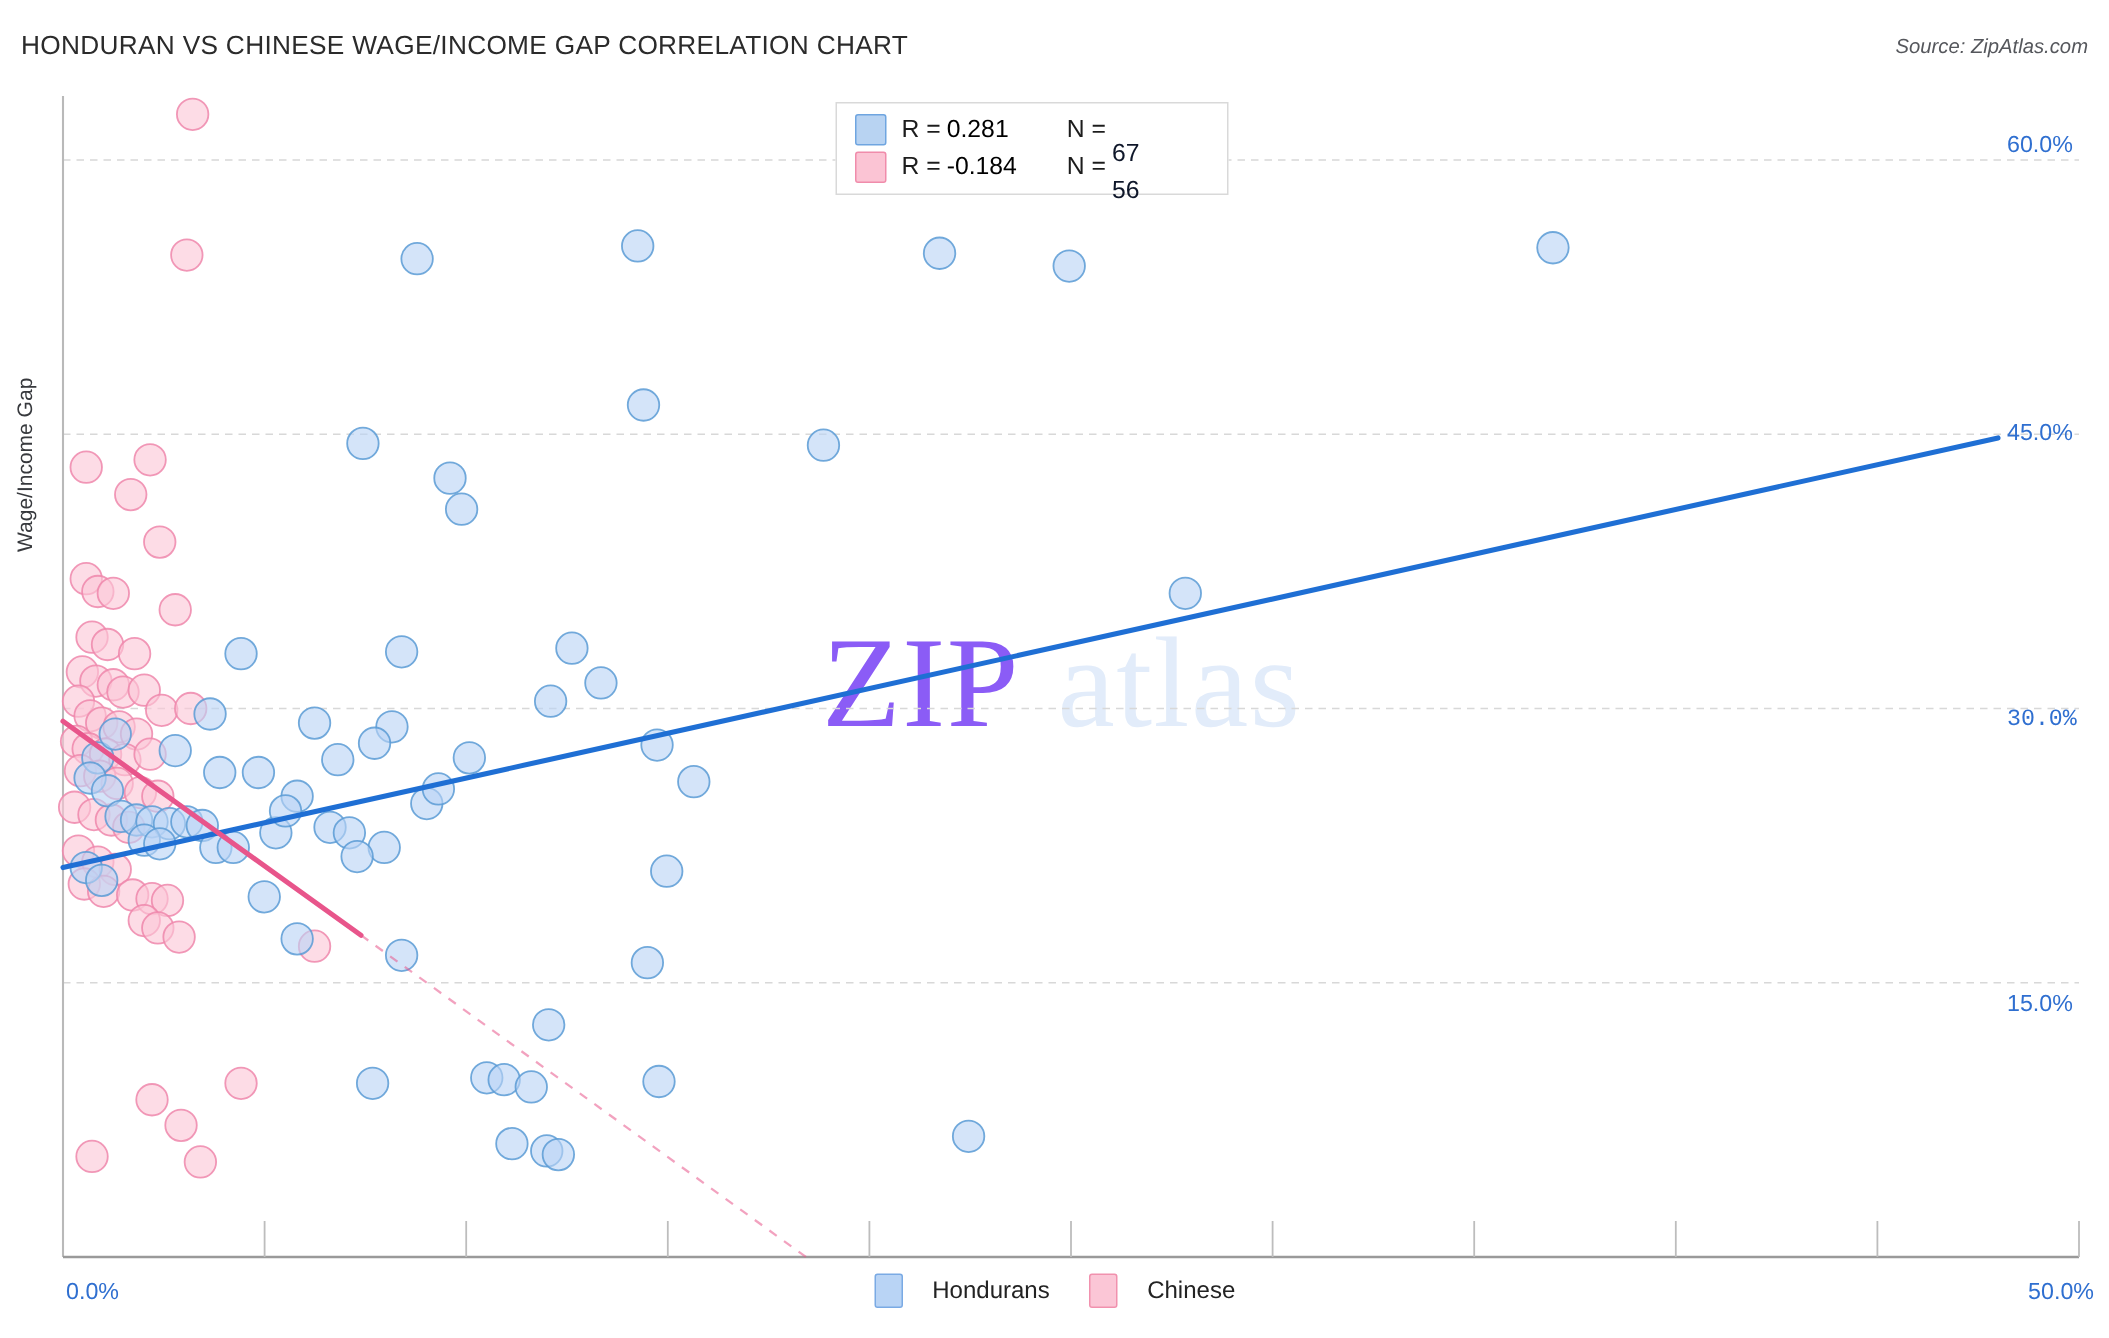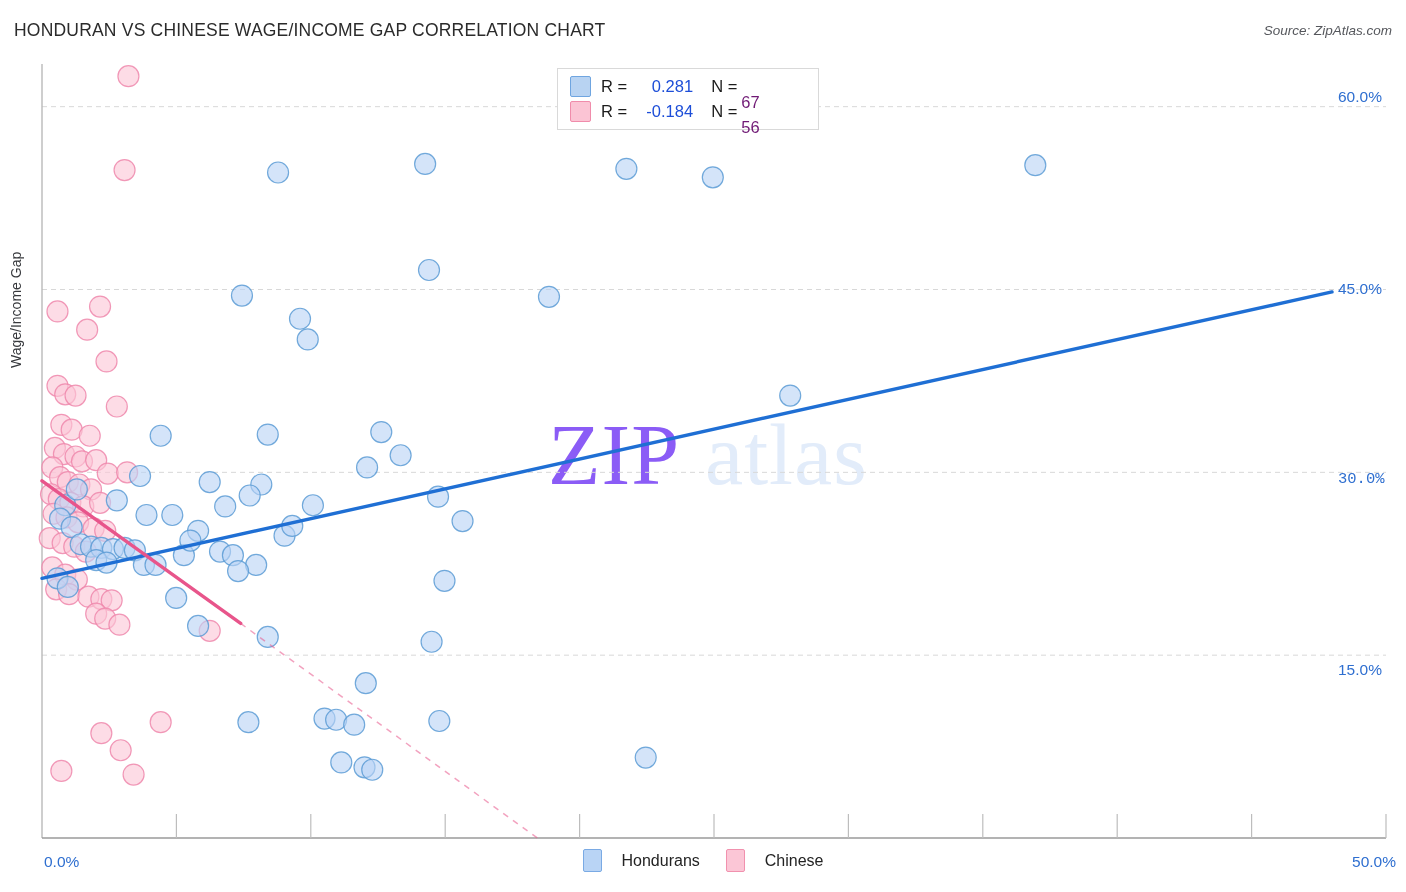--- a/index.html
+++ b/index.html
@@ -95,9 +95,9 @@
   .sw-pink { background: #fbc4d4; border: 1px solid #f08cab; }
   .r-key { margin-right: 4px; }
   .r-val {
-    color: #1d4ed8;
+    color: #000000;
     min-width: 62px;
-    text-align: right;
+    text-align: left;
     margin-right: 18px;
   }
   .n-key { margin-right: 4px; }

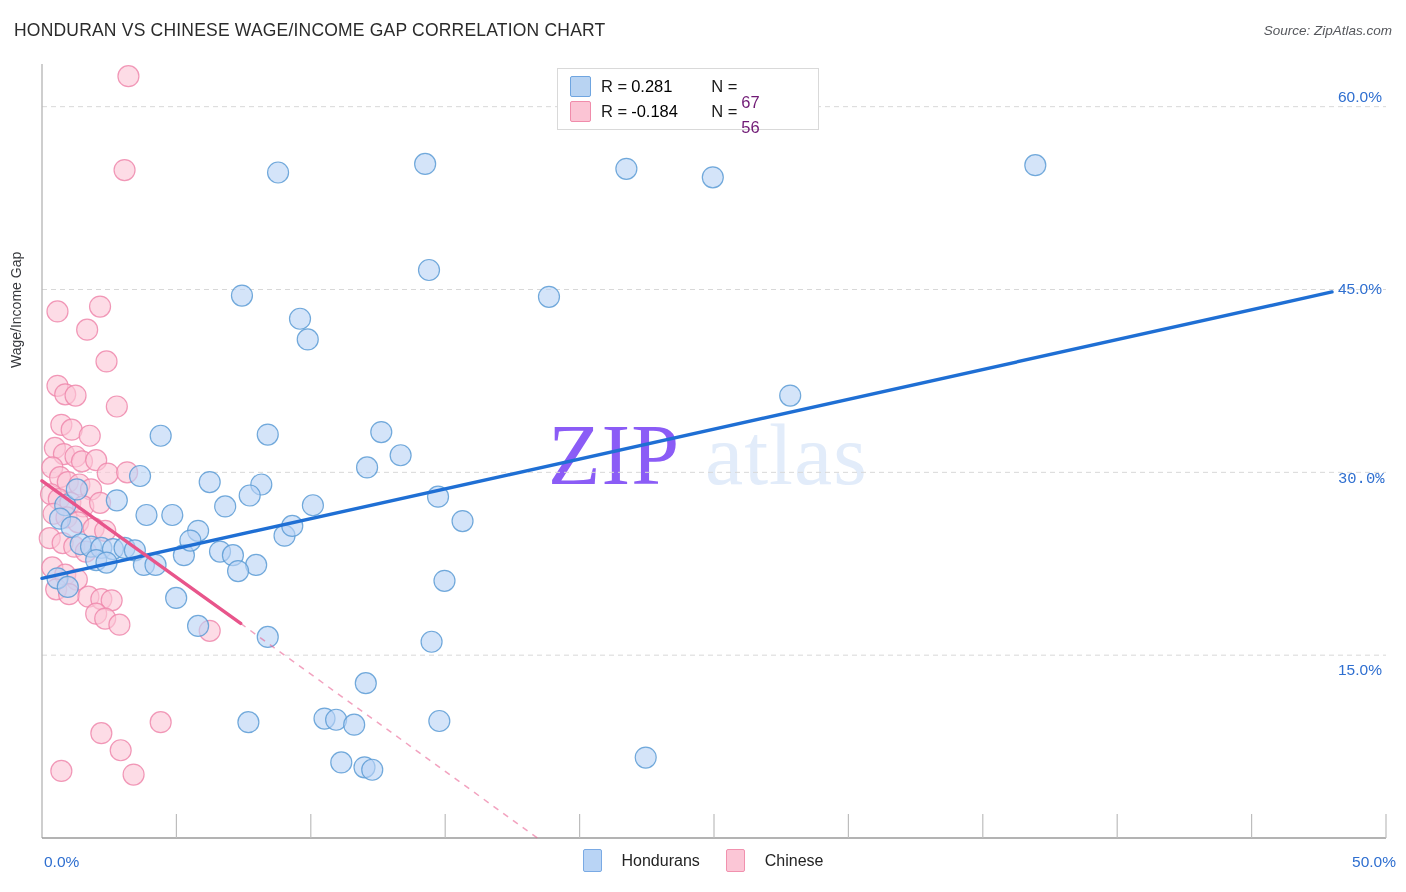--- a/index.html
+++ b/index.html
@@ -101,7 +101,7 @@
     margin-right: 18px;
   }
   .n-key { margin-right: 4px; }
-  .n-val { color: #701a75; margin-top: 32px; }
+  .n-val { color: #0f172a; margin-top: 32px; }
 
   .bottom-legend {
     position: absolute;

